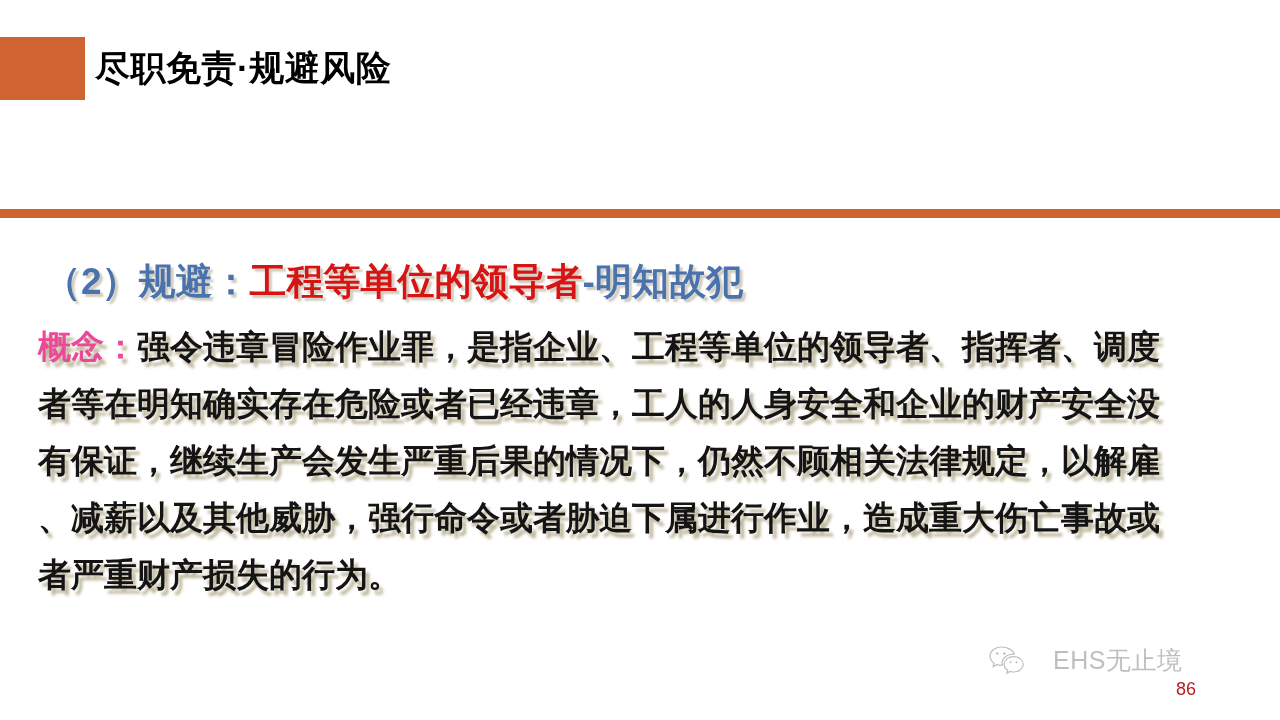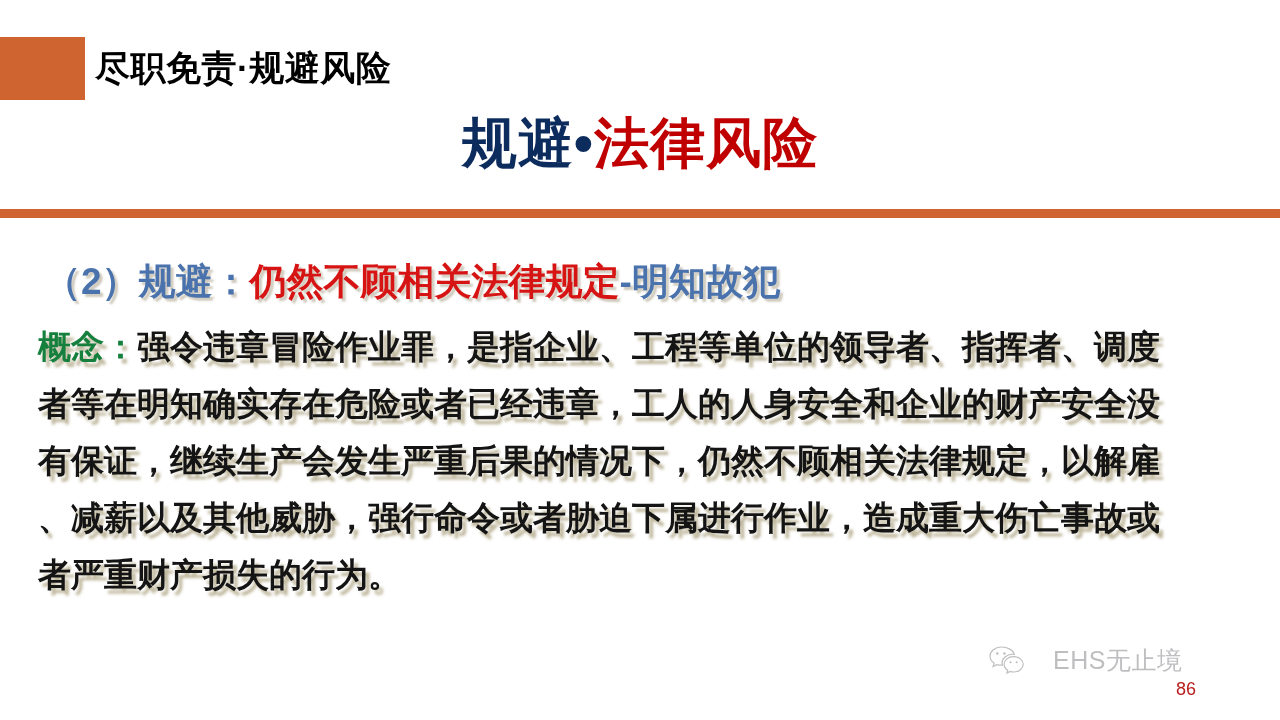--- a/index.html
+++ b/index.html
@@ -140,9 +140,6 @@
   <div class="header-block"></div>
   <div class="header-title">尽职免责·规避风险</div>
 
-  <div class="main-title">
-    <span class="seg-blue">规避•</span><span class="seg-red">法律风险</span>
-  </div>
 
   <div class="divider"></div>
 

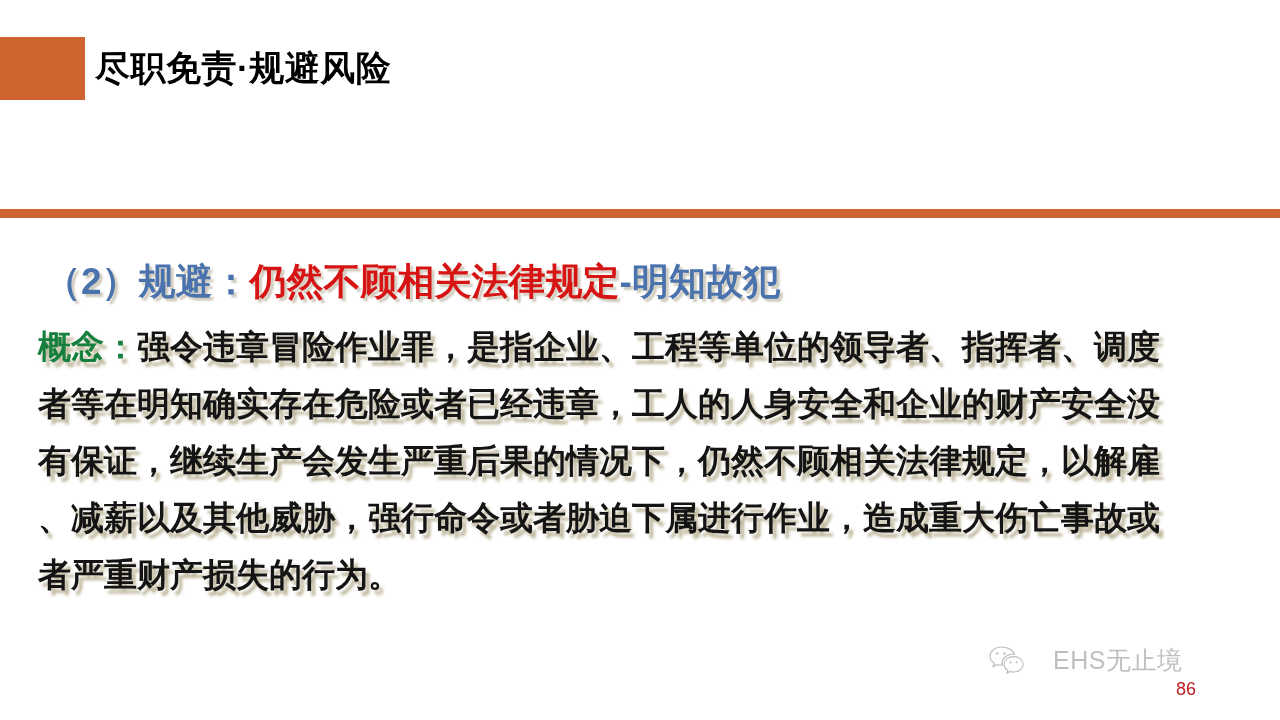--- a/index.html
+++ b/index.html
@@ -144,7 +144,7 @@
   <div class="divider"></div>
 
   <div class="sub-heading">
-    <span class="seg-blue">（2）规避：</span><span class="seg-red">仍然不顾相关法律规定</span><span class="seg-blue">-明知故犯</span>
+    <span class="seg-blue">（2）规避：</span><span class="seg-red">工程等单位的领导者</span><span class="seg-blue">-明知故犯</span>
   </div>
 
   <div class="body-text">

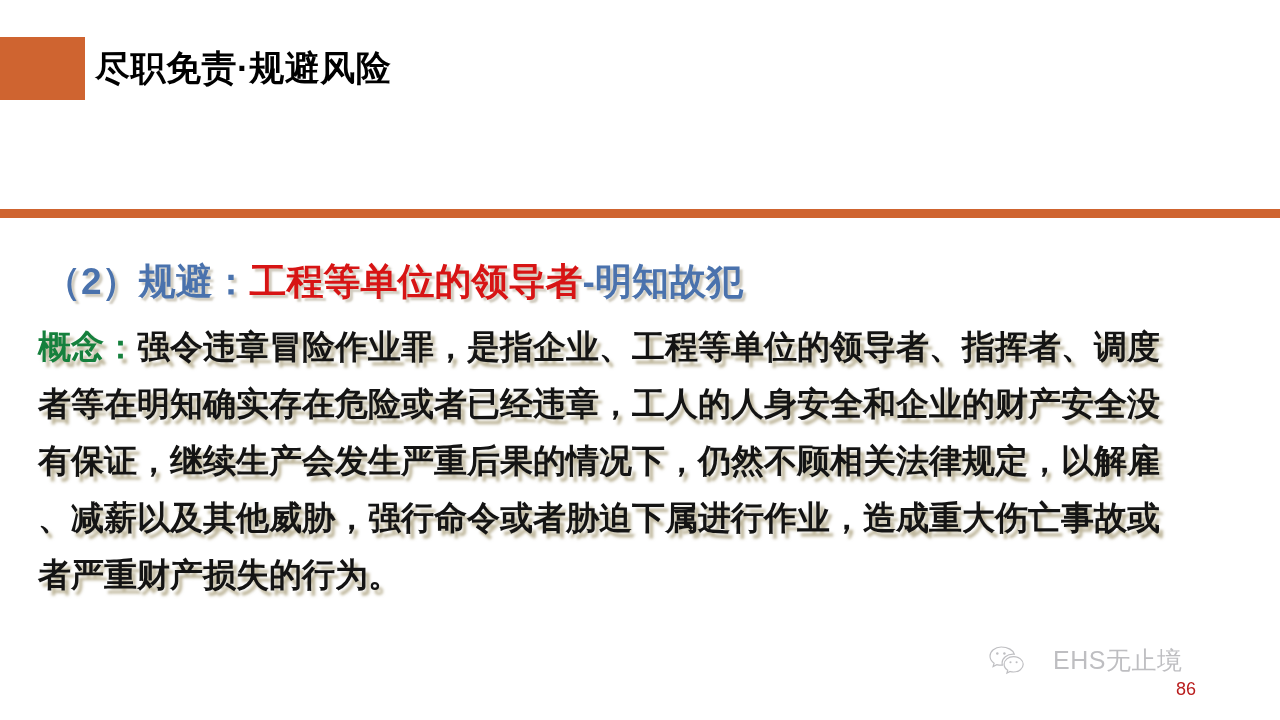--- a/index.html
+++ b/index.html
@@ -95,7 +95,7 @@
     letter-spacing: 0px;
     text-shadow: 4px 5px 3px rgba(168, 158, 122, 0.75);
   }
-  .body-text .lead { color: #15803d; margin-top: 16px; }
+  .body-text .lead { color: #ec4899; margin-top: 16px; }
   .body-line { display: block; white-space: nowrap; }
 
   

